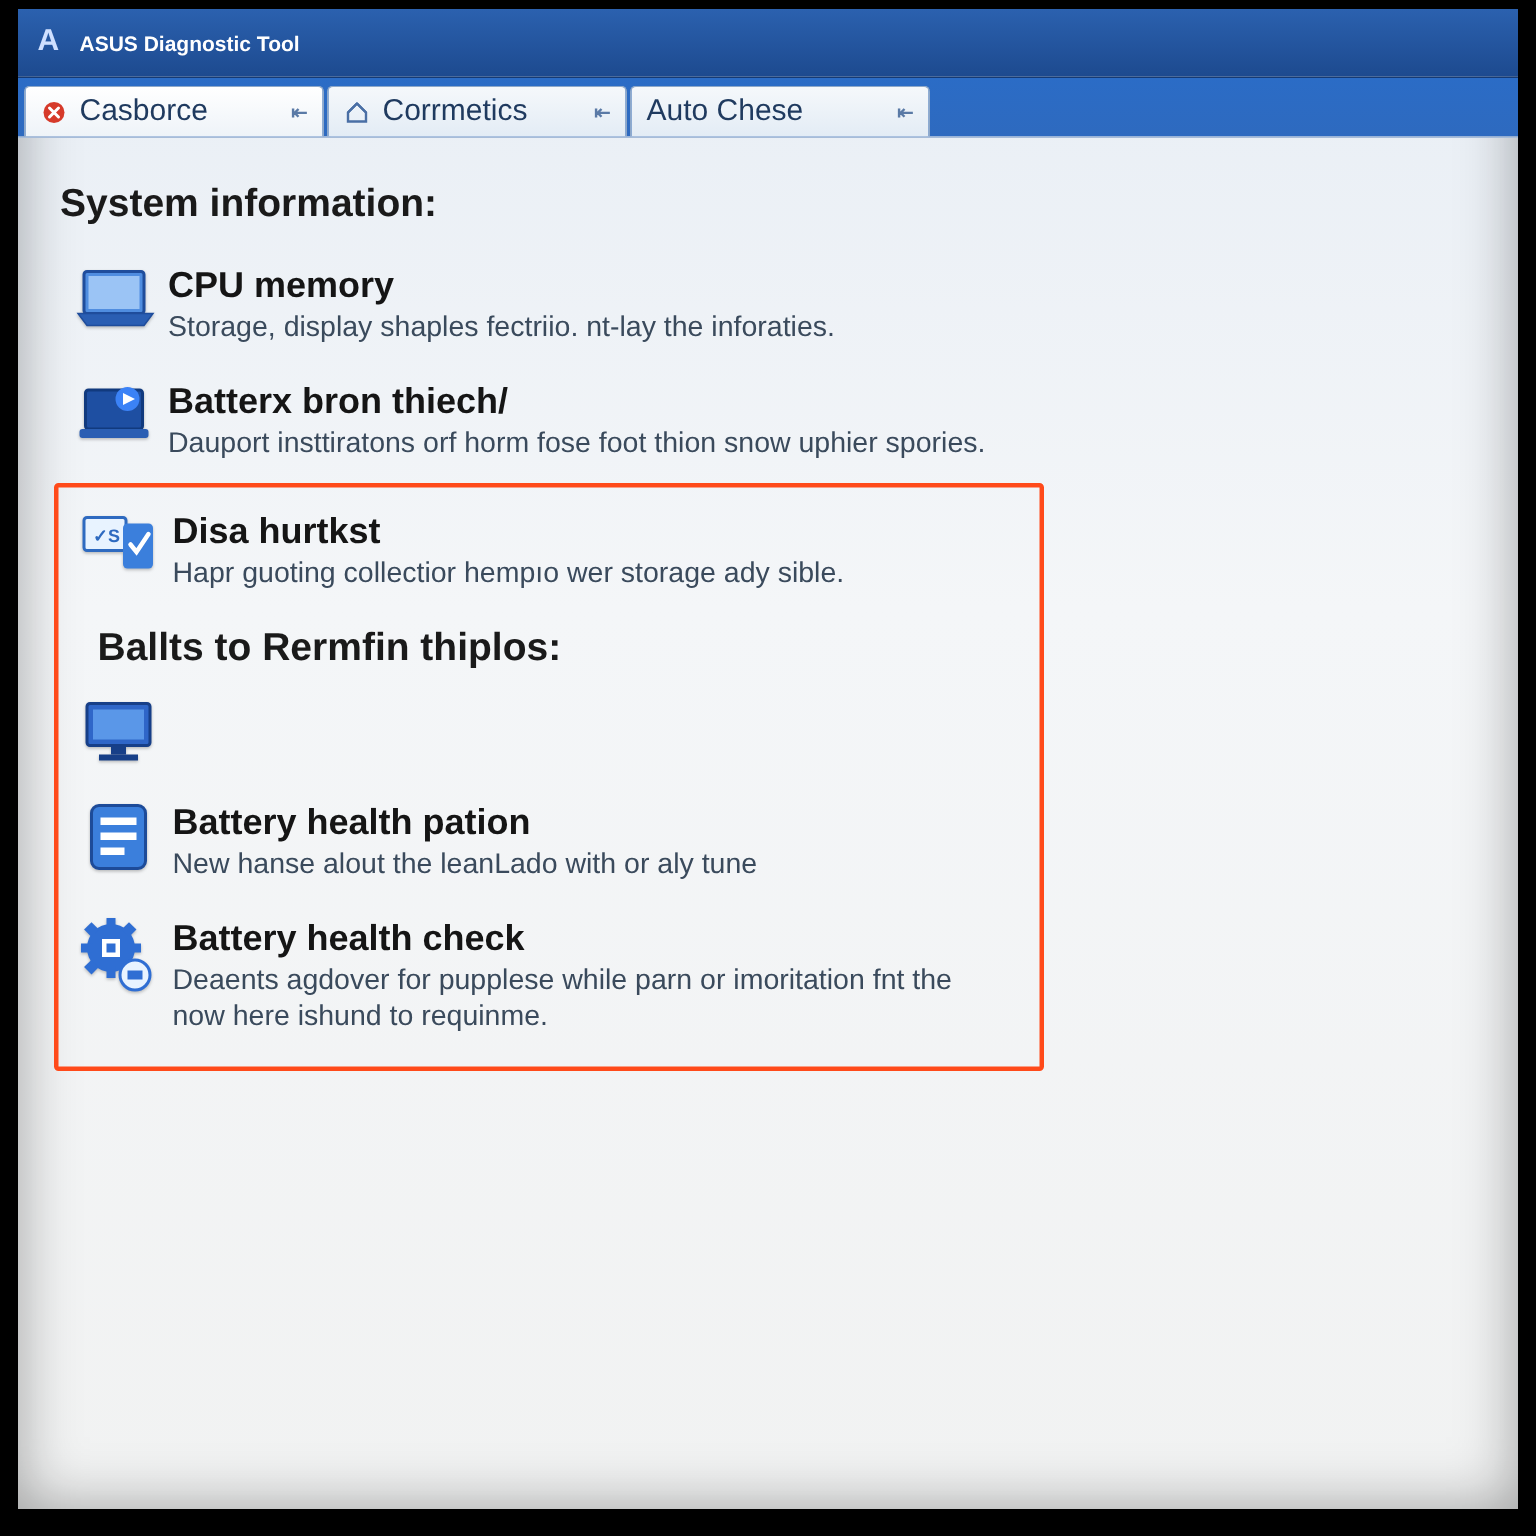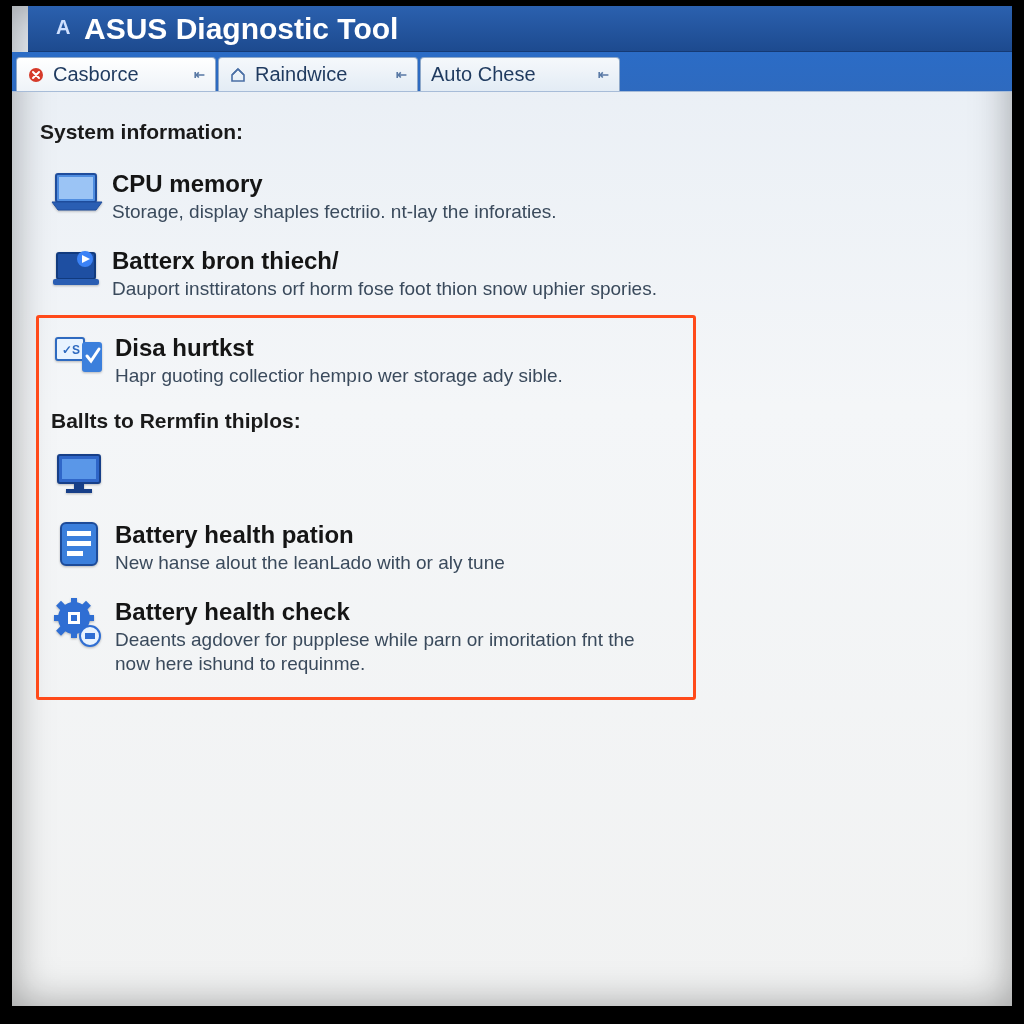--- a/index.html
+++ b/index.html
@@ -25,12 +25,11 @@
     background: linear-gradient(180deg, #2b61af 0%, #1d4a8f 100%);
     display: flex;
     align-items: center;
-    padding-left: 28px;
+    padding-left: 13px;
     color: #fff;
-    font-size: 30px;
+    font-size: 14px;
     font-weight: 600;
     border-bottom: 1px solid #153a74;
-    margin-left: 16px;
   }
   .titlebar .brand-icon {
     width: 18px; height: 18px; margin-right: 10px;

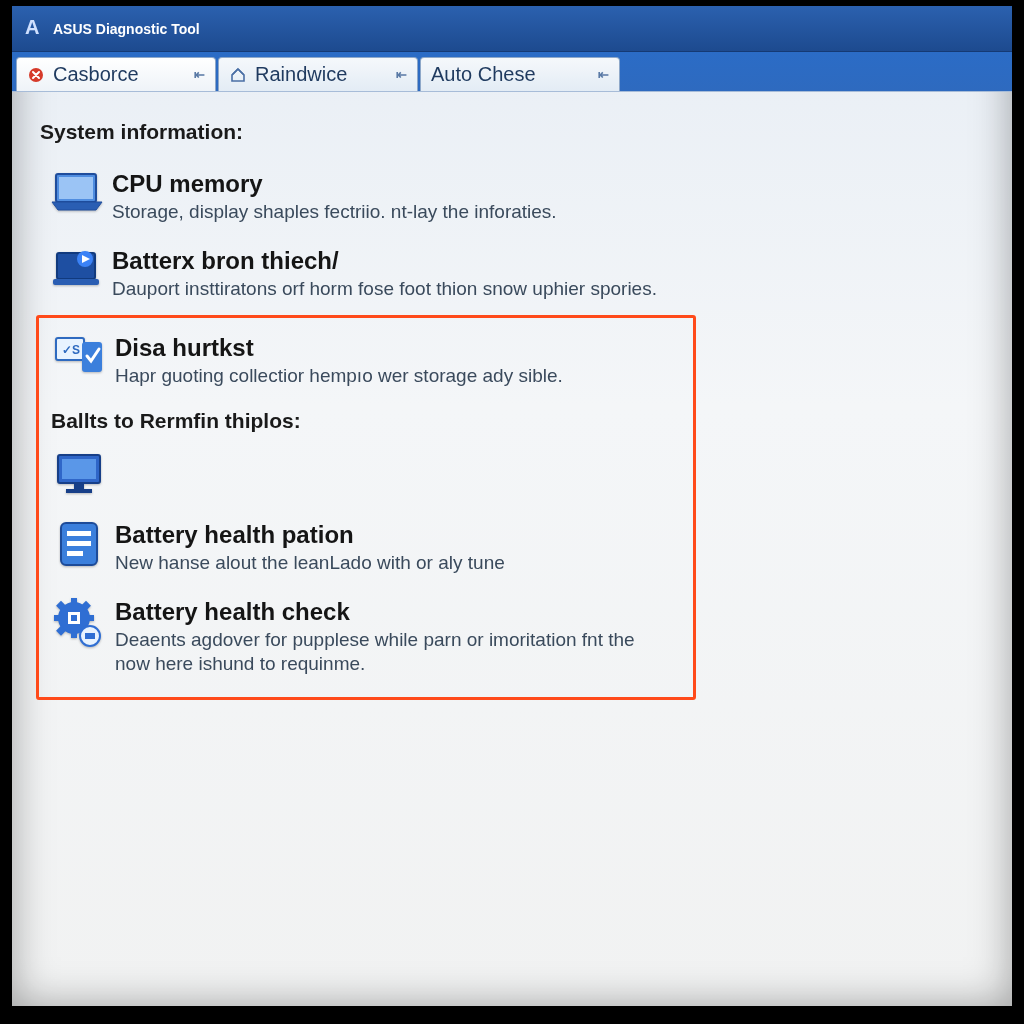--- a/index.html
+++ b/index.html
@@ -154,7 +154,7 @@
             <path d="M8 2 L2 8 M8 2 L14 8" stroke="#4a6fa5" stroke-width="1.6" fill="none"></path>
           </svg>
       </span>
-      <span>Raindwice</span>
+      <span>Corrmetics</span>
       <span class="tab-close">⇤</span>
     </div>
     <div class="tab">

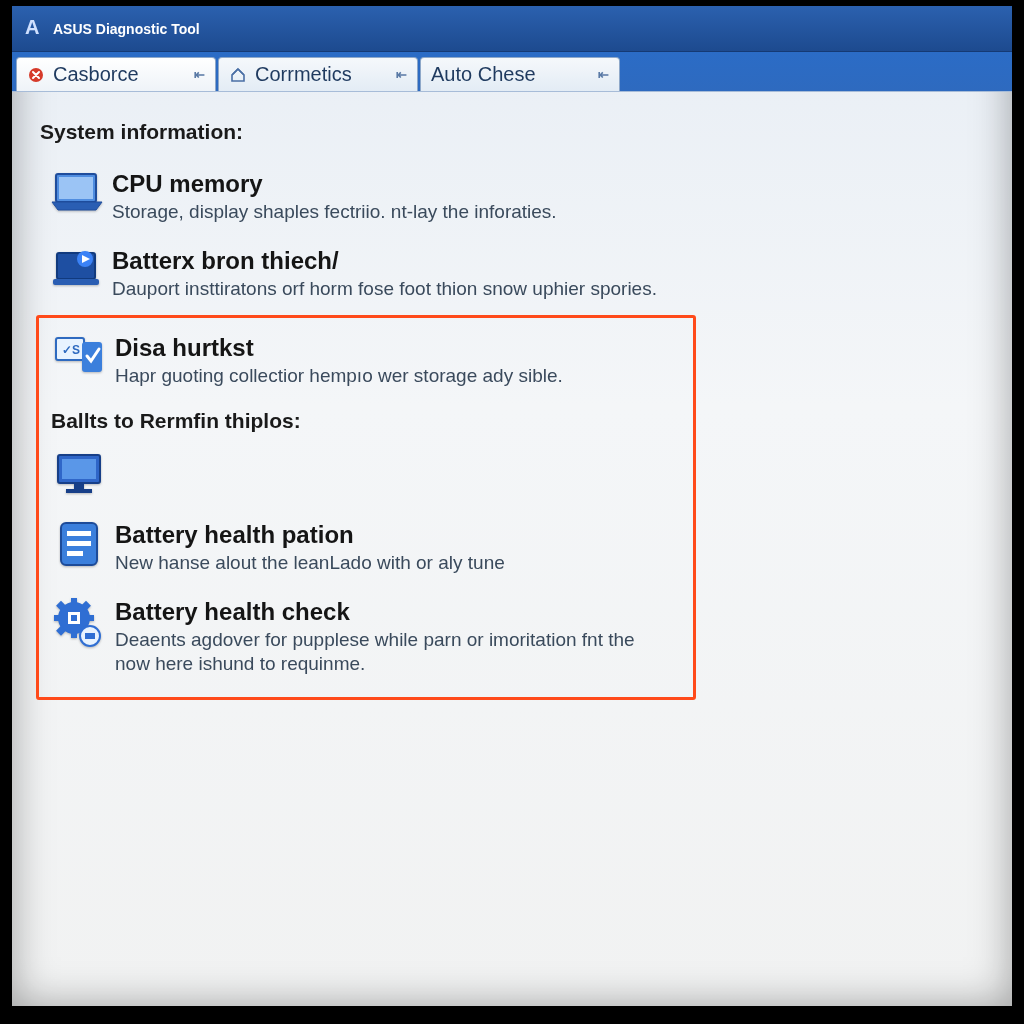--- a/index.html
+++ b/index.html
@@ -85,7 +85,7 @@
     position: relative;
   }
   .section-heading {
-    font-size: 21px;
+    font-size: 26px;
     font-weight: 700;
     color: #1a1a1a;
     margin-bottom: 18px;

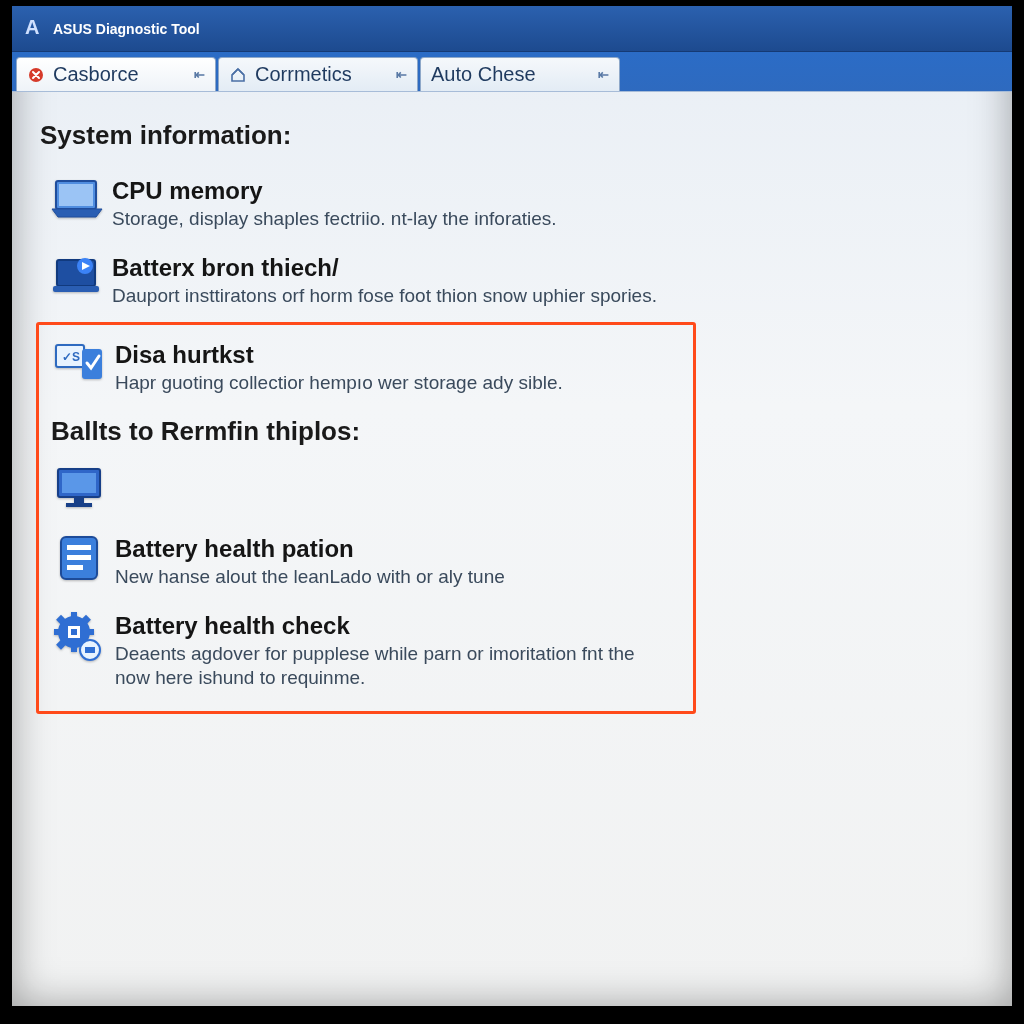--- a/index.html
+++ b/index.html
@@ -123,7 +123,7 @@
     margin-left: -4px;
     width: 660px;
   }
-  .highlight-box .section-heading { margin-top: 6px; margin-bottom: 12px; margin-left: 8px;}
+  .highlight-box .section-heading { margin-top: 6px; margin-bottom: 12px; margin-left: 22px;}
   .highlight-box .item-desc { max-width: 540px; }
 </style>
 </head>

